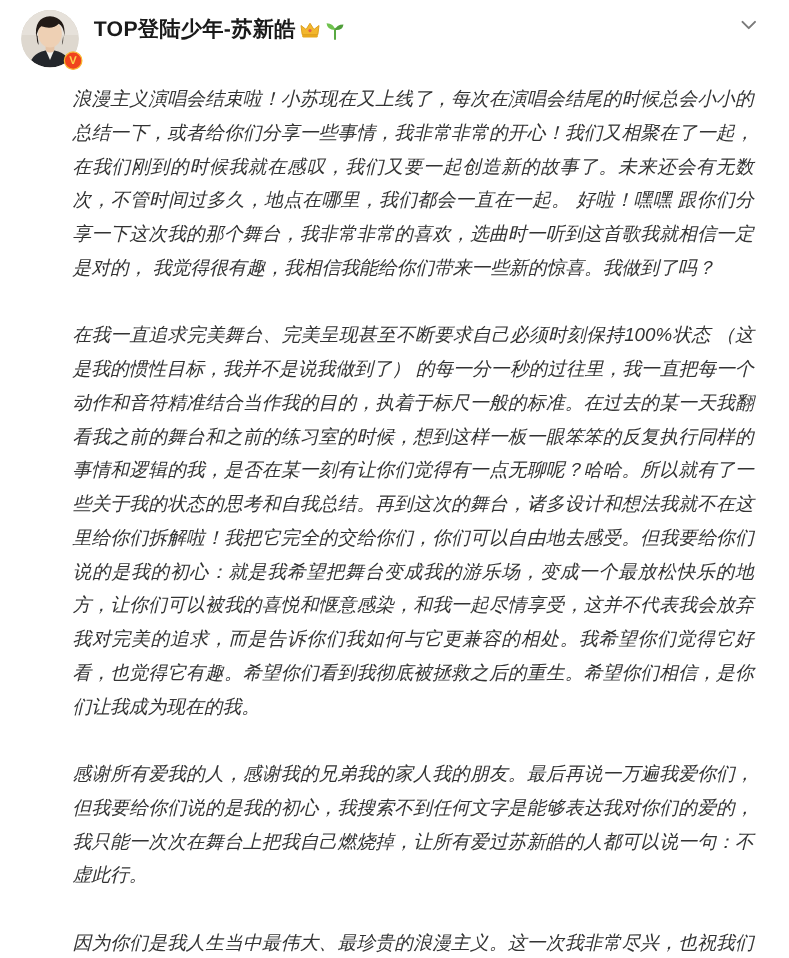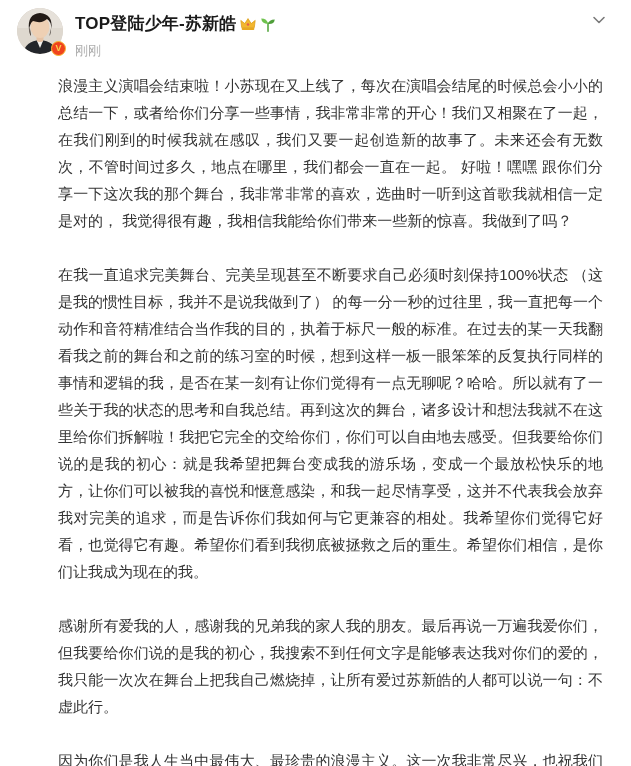--- a/index.html
+++ b/index.html
@@ -104,7 +104,6 @@
           <path d="M10 10 Q11 5 17.5 5 Q17 10.5 10 10 Z" fill="#4f9e3a"></path>
         </svg>
       </div>
-      <div class="timestamp">刚刚</div>
     </div>
 
     <div class="collapse-chevron">

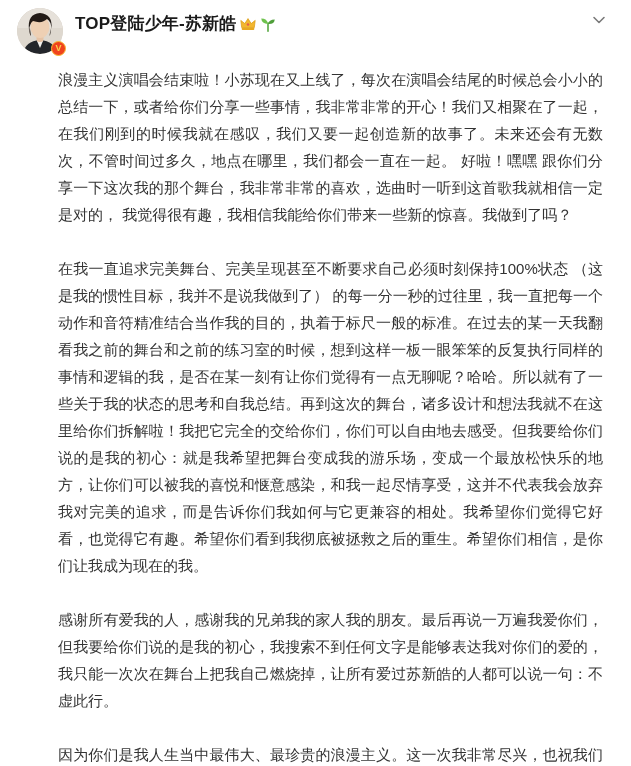--- a/index.html
+++ b/index.html
@@ -56,7 +56,7 @@
     color: #333333;
     text-align: justify;
   }
-  .post-body p { margin: 0 0 27px 0; }
+  .post-body p { margin: 0 0 27px 0; font-style: italic; }
 </style>
 </head>
 <body>

